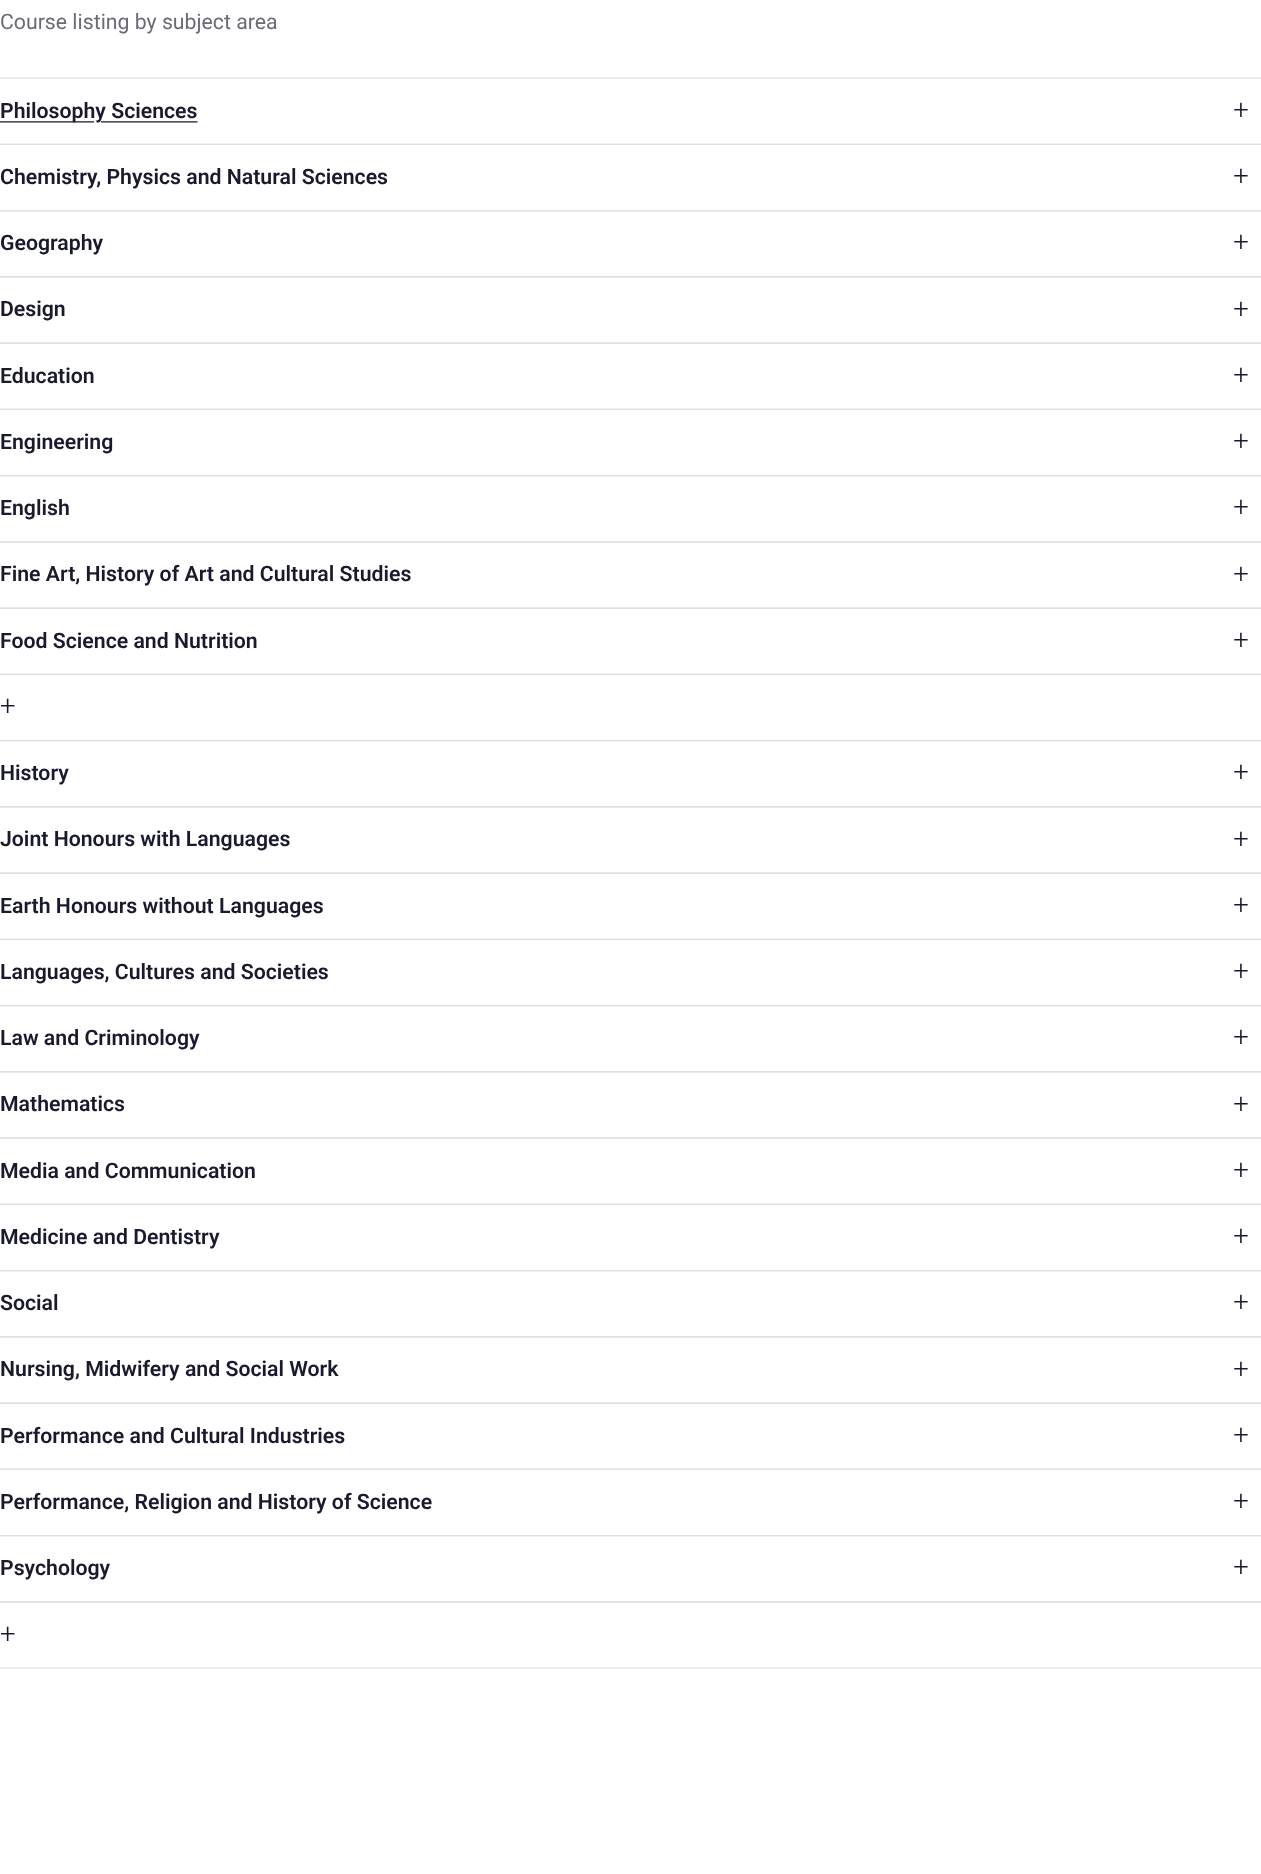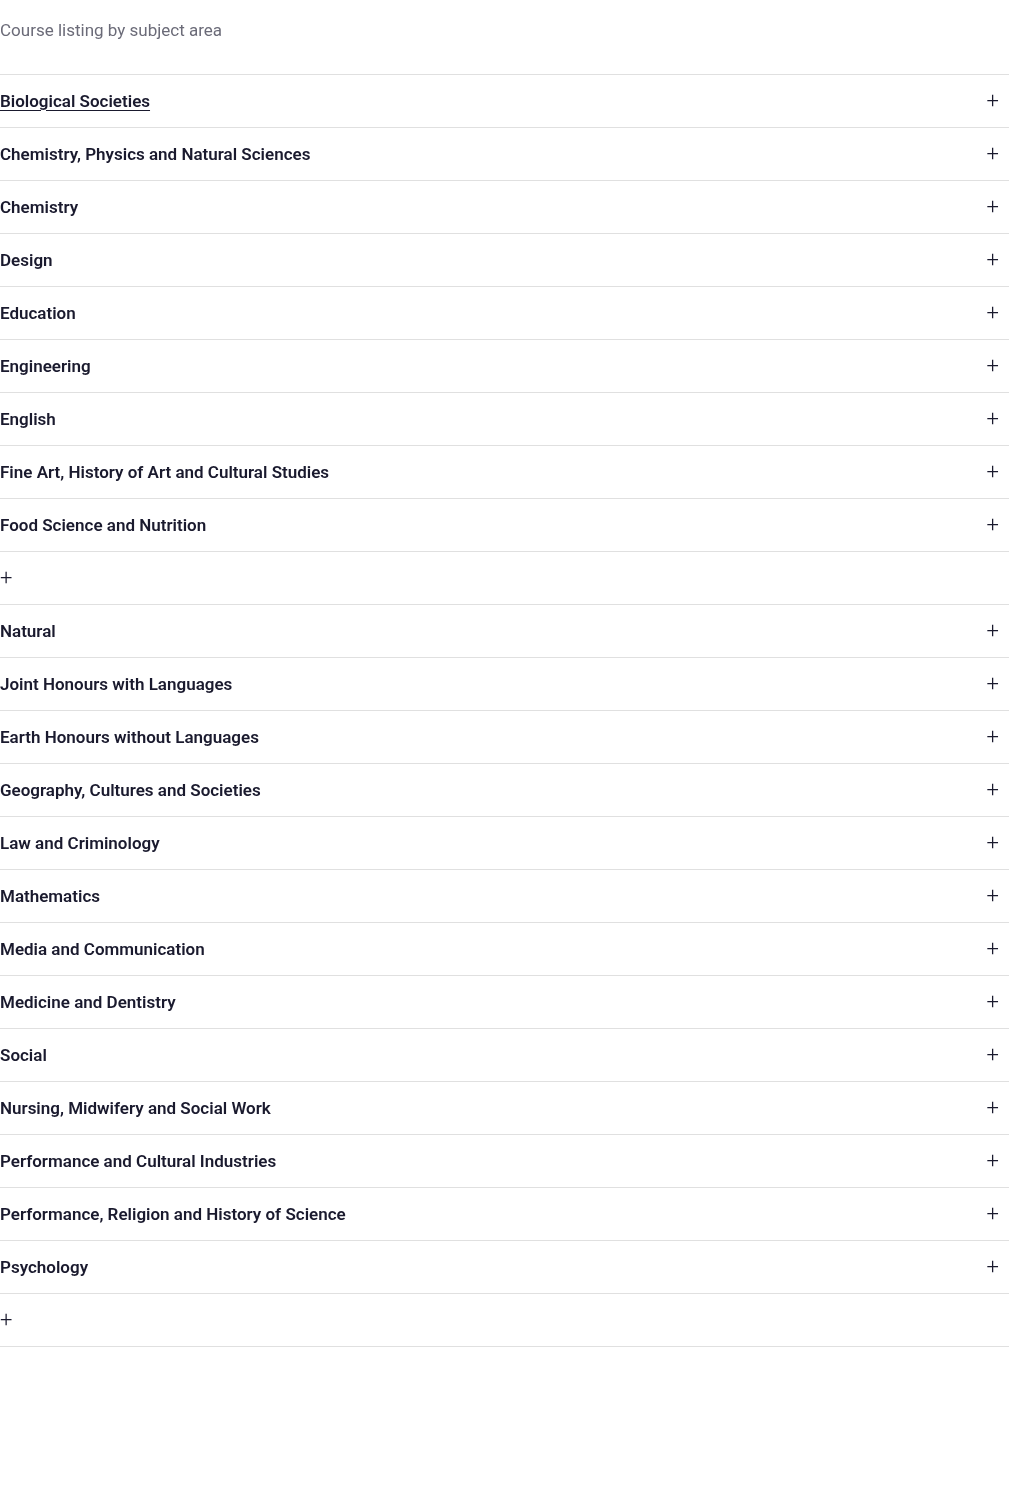--- a/index.html
+++ b/index.html
@@ -17,7 +17,7 @@
       font-size: 17px;
       font-weight: 400;
       color: #6b6b78;
-      padding: 20px 0 20px 0;
+      padding: 8px 0 20px 0;
       margin-bottom: 15px;
     }
     .accordion {

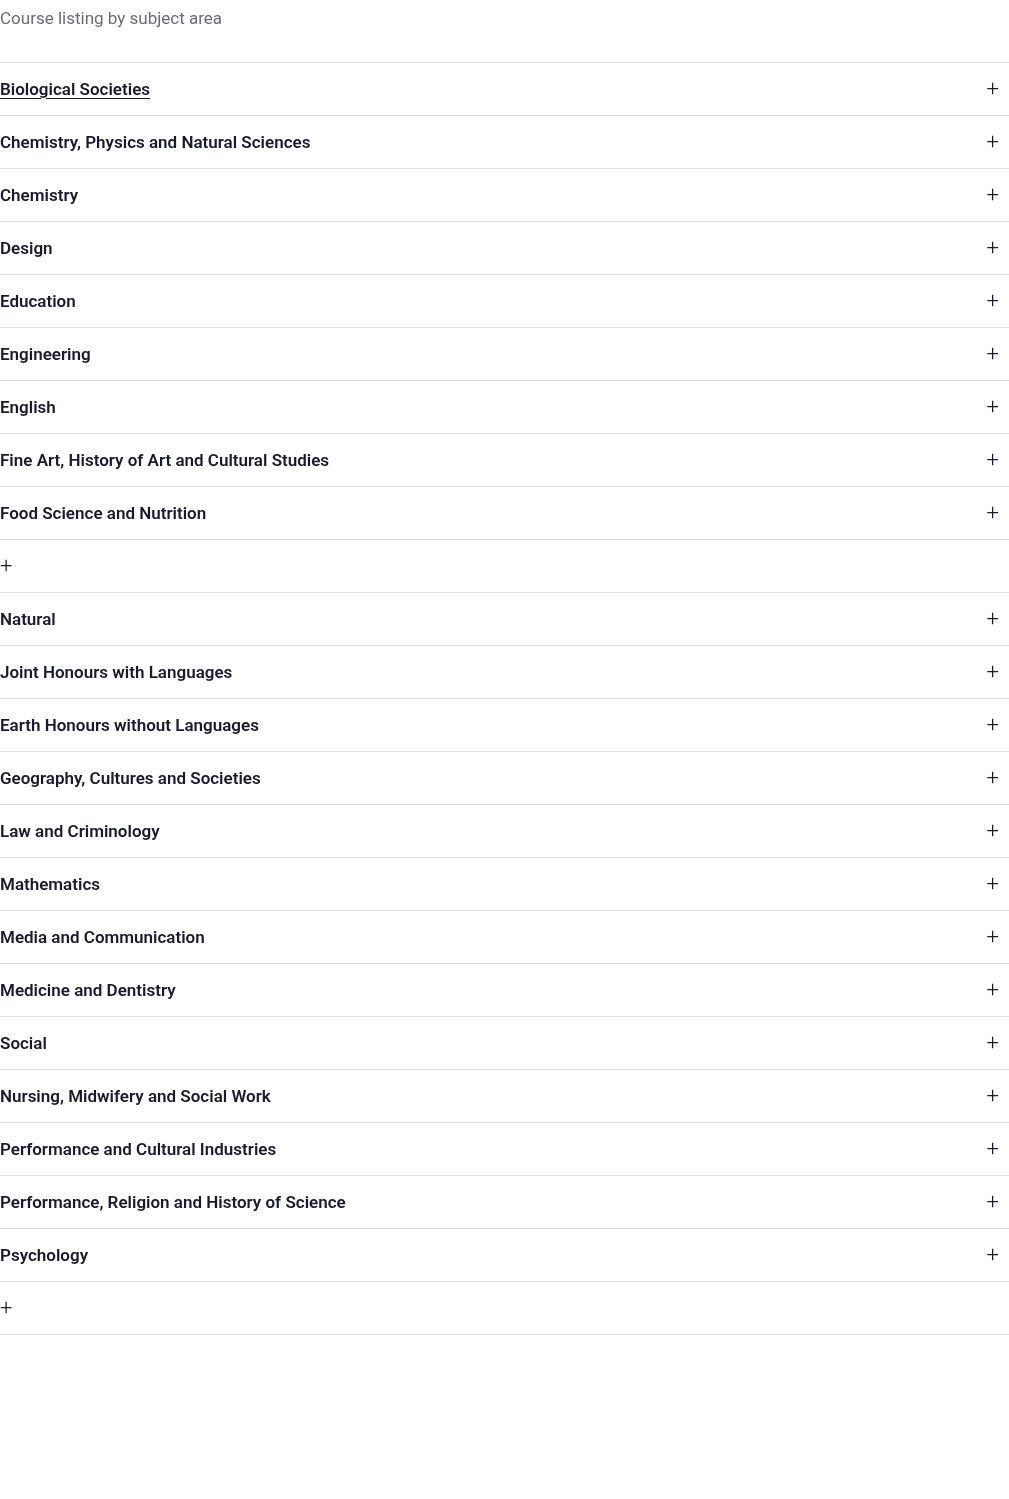--- a/index.html
+++ b/index.html
@@ -59,7 +59,7 @@
 <div class="accordion" id="accordion-container">
     <div class="accordion-item hovered">
       <div class="accordion-header">
-        <span class="accordion-label">Biological Societies</span>
+        <span class="accordion-label">Philosophy Sciences</span>
         <span class="plus-icon">+</span>
       </div>
     </div>

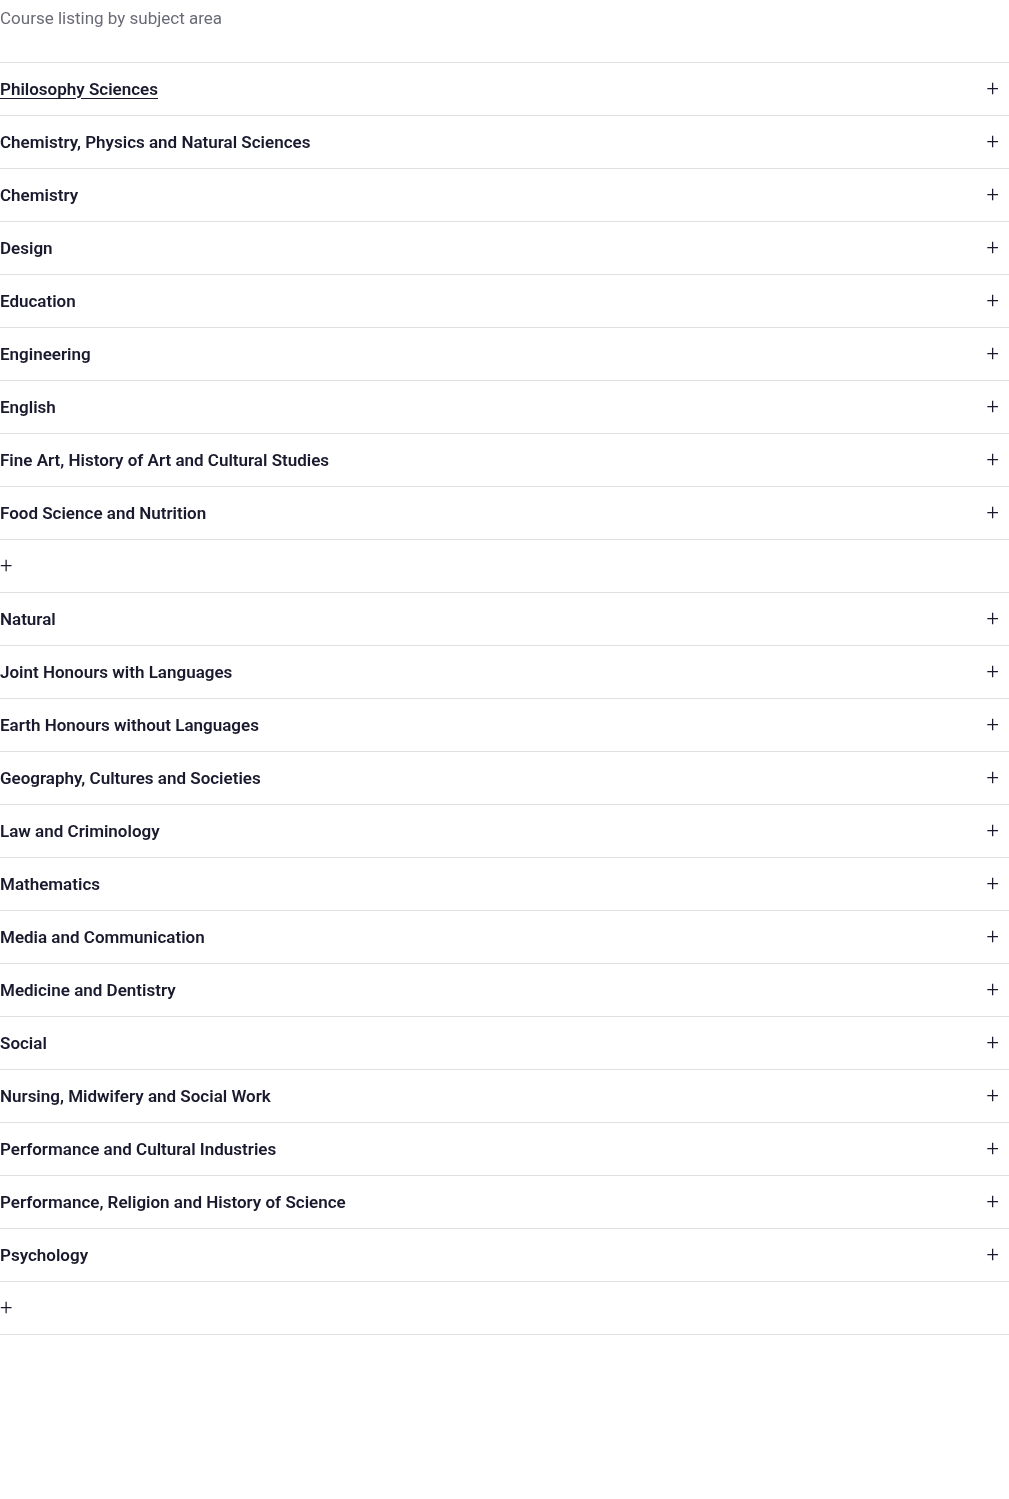--- a/index.html
+++ b/index.html
@@ -71,7 +71,7 @@
     </div>
     <div class="accordion-item">
       <div class="accordion-header">
-        <span class="accordion-label">Chemistry</span>
+        <span class="accordion-label">Geography</span>
         <span class="plus-icon">+</span>
       </div>
     </div>

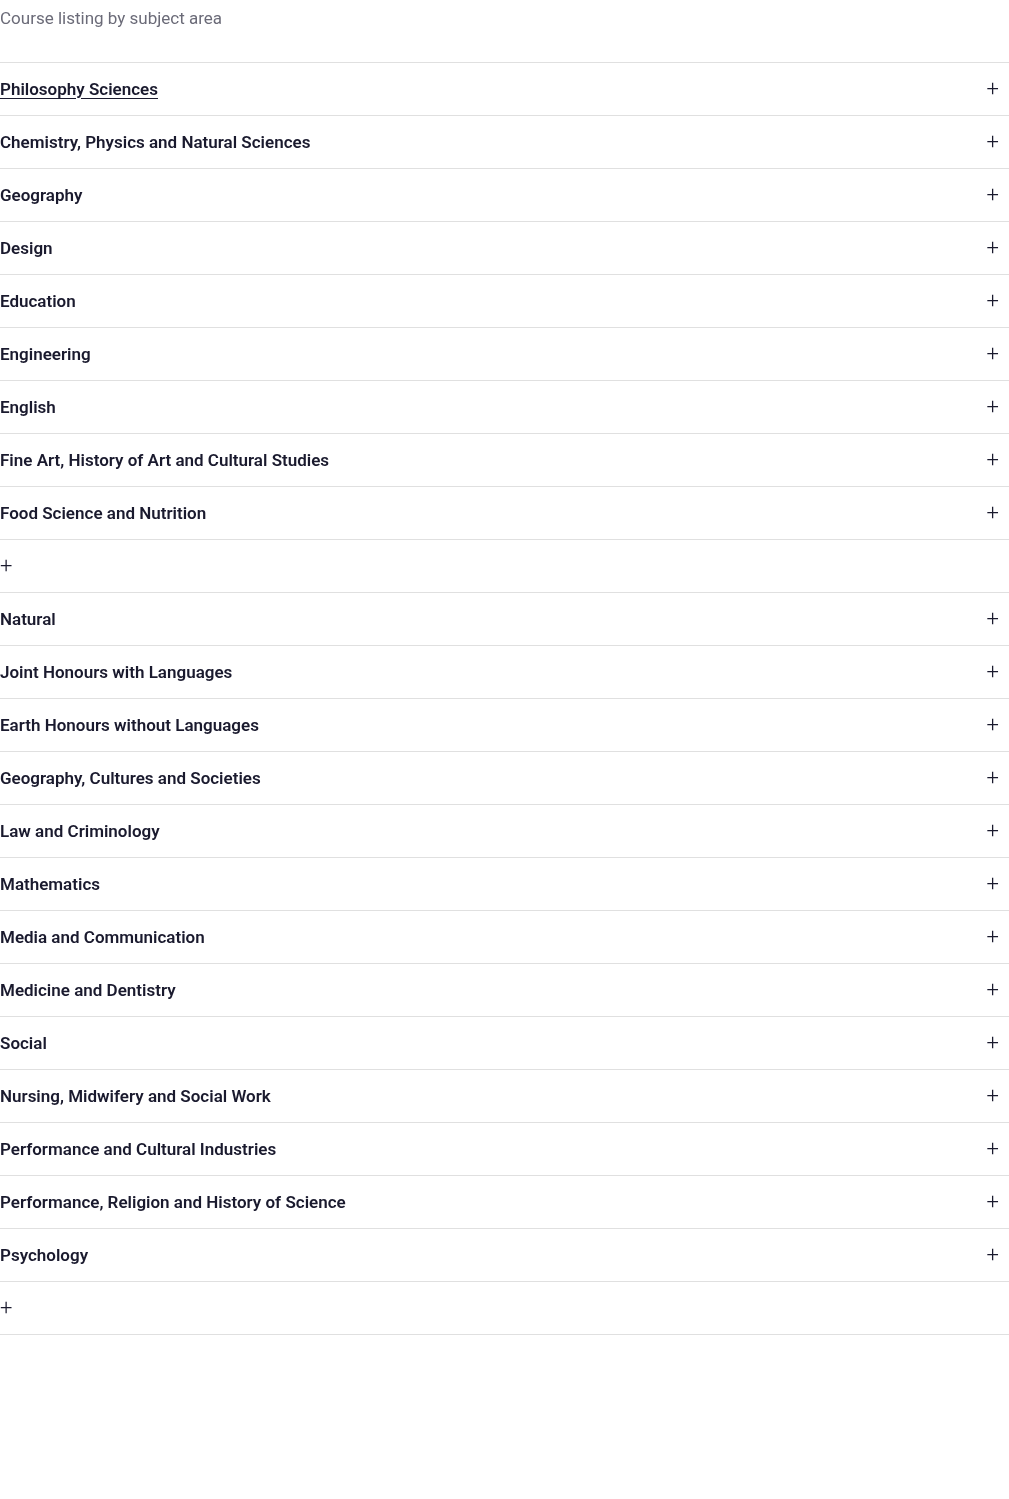--- a/index.html
+++ b/index.html
@@ -118,7 +118,7 @@
     </div>
     <div class="accordion-item">
       <div class="accordion-header">
-        <span class="accordion-label">Natural</span>
+        <span class="accordion-label">History</span>
         <span class="plus-icon">+</span>
       </div>
     </div>

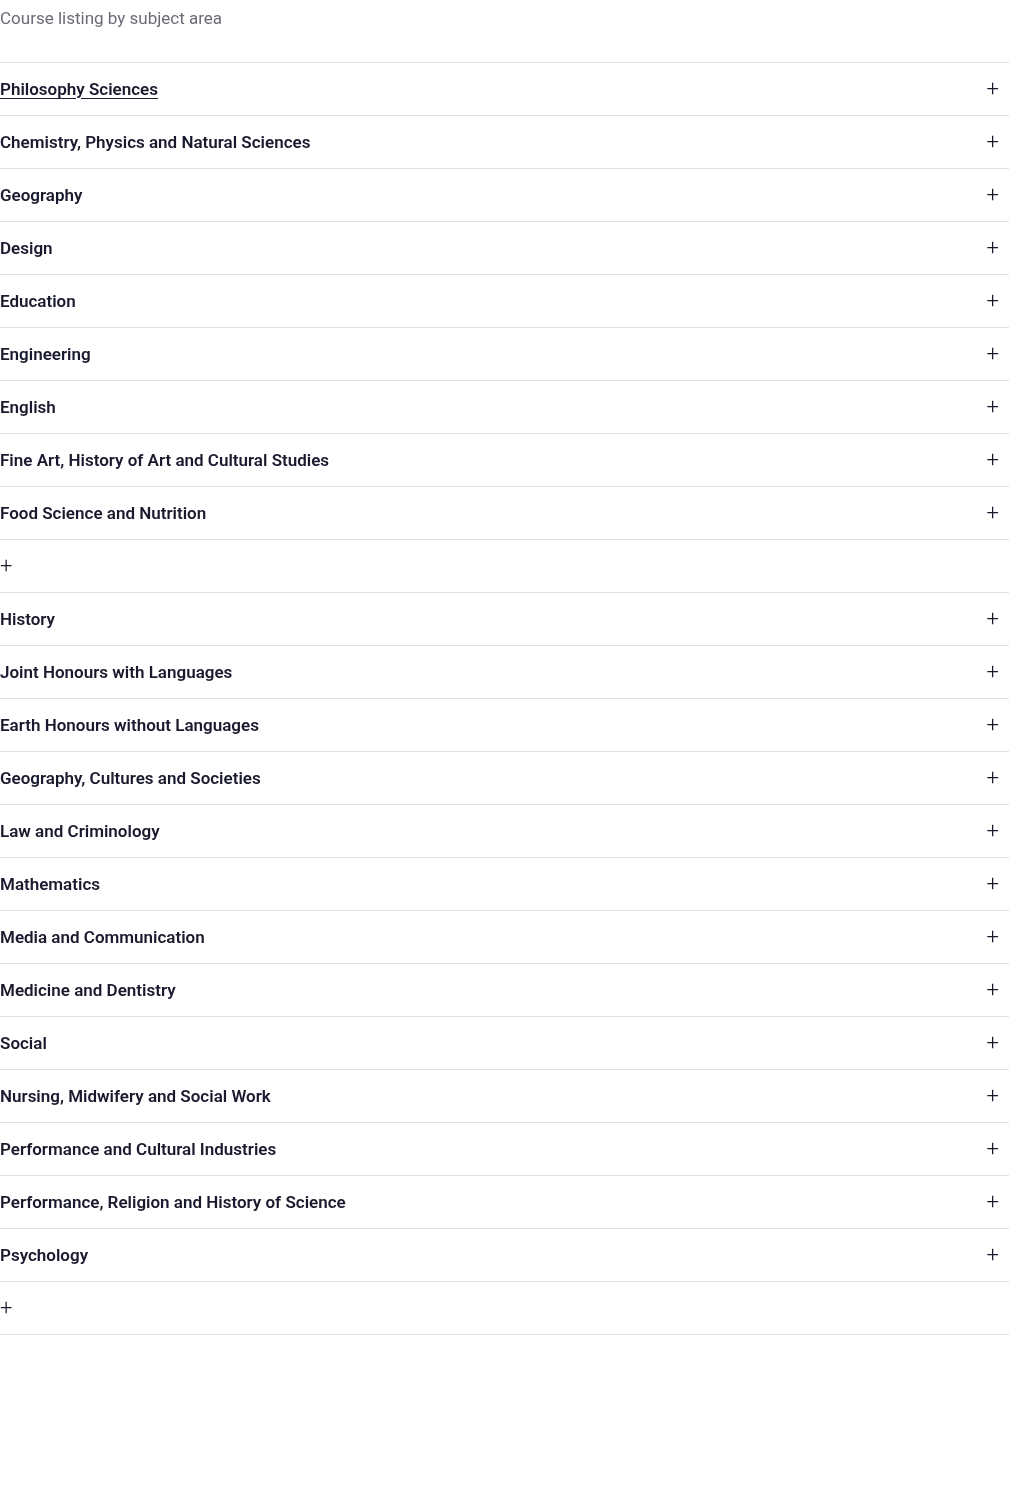--- a/index.html
+++ b/index.html
@@ -136,7 +136,7 @@
     </div>
     <div class="accordion-item">
       <div class="accordion-header">
-        <span class="accordion-label">Geography, Cultures and Societies</span>
+        <span class="accordion-label">Languages, Cultures and Societies</span>
         <span class="plus-icon">+</span>
       </div>
     </div>

